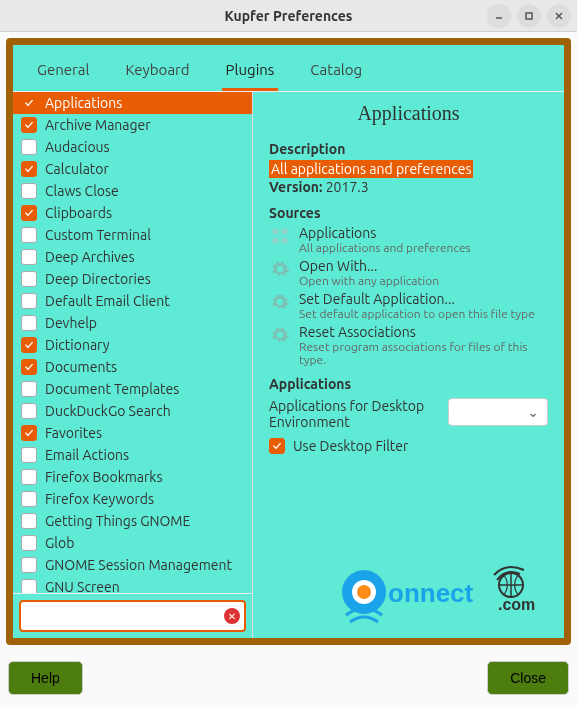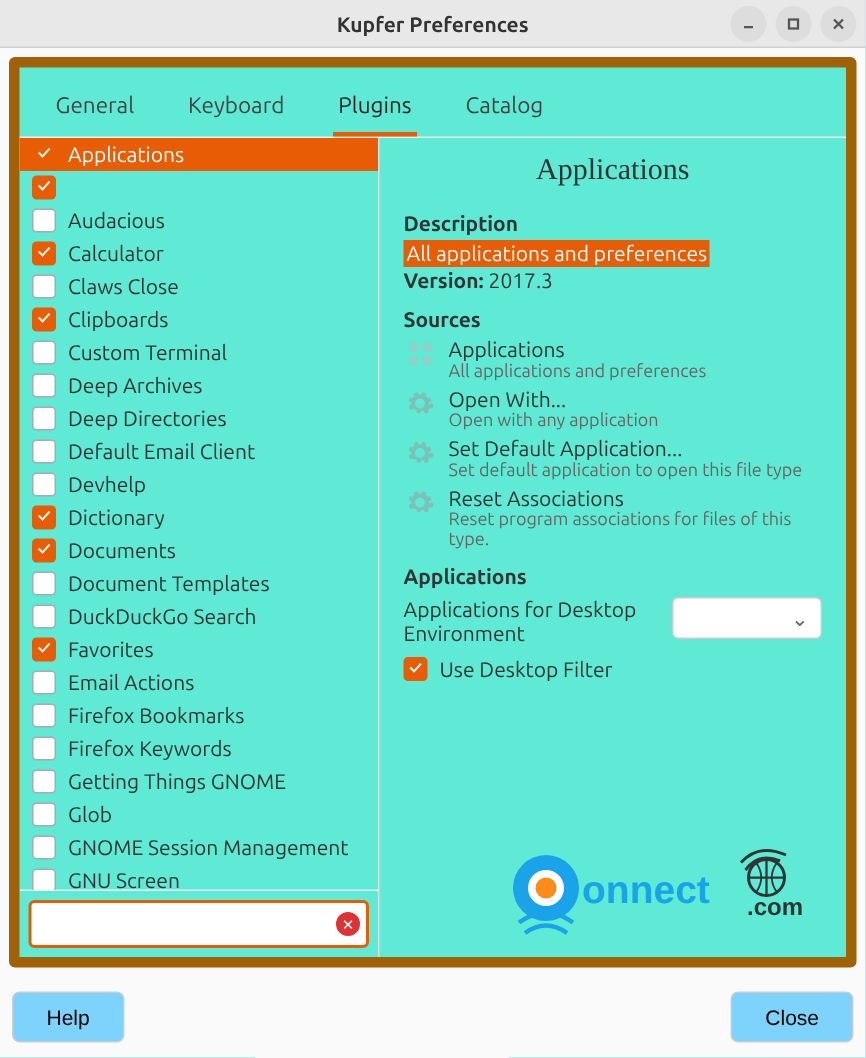--- a/index.html
+++ b/index.html
@@ -104,6 +104,7 @@
           </div>
           <div class="plugin-row">
             <div class="checkbox checked"></div>
+            <span>Archive Manager</span>
           </div>
           <div class="plugin-row">
             <div class="checkbox"></div>

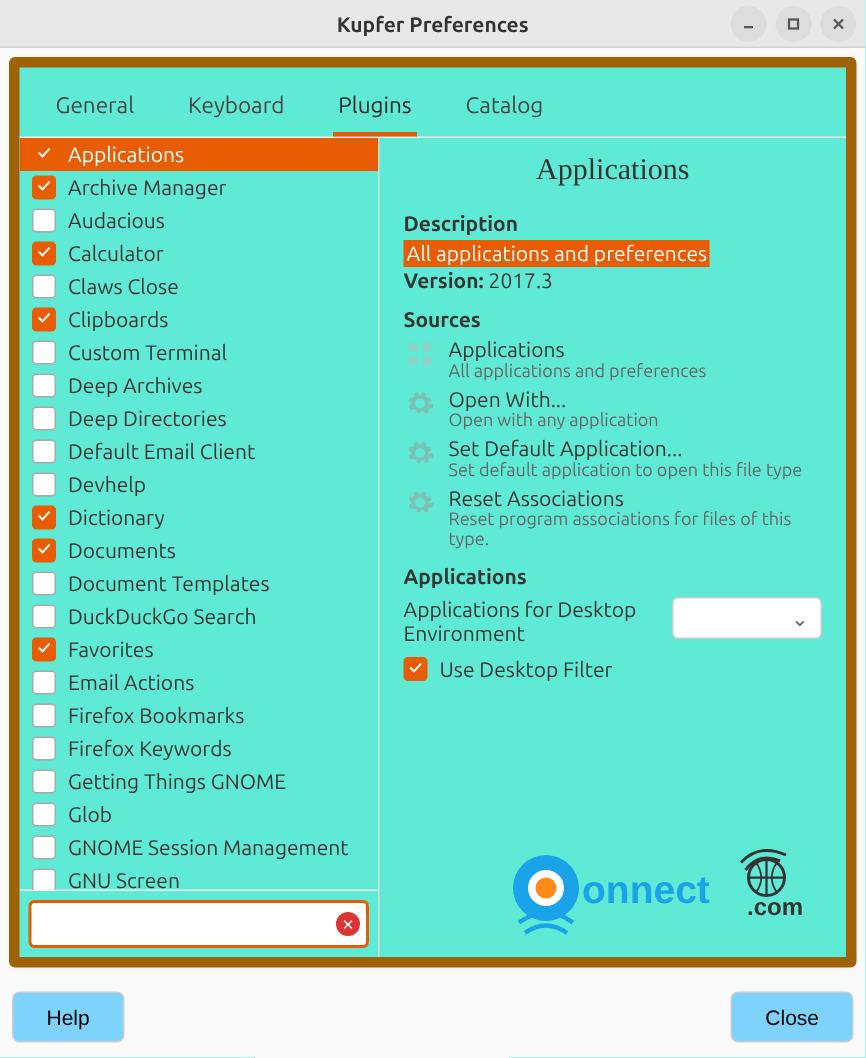--- a/index.html
+++ b/index.html
@@ -56,7 +56,7 @@
   .logo-area svg { width: 100%; height: 100%; }
   
   .button-bar { display: flex; justify-content: space-between; padding: 10px 8px; }
-  .btn { border: 1px solid #ccc; background: #7dd3fc; border-radius: 5px; padding: 8px 22px; cursor: pointer; font-size: 14px; }
+  .btn { border: 1px solid #ccc; background: #4d7c0f; border-radius: 5px; padding: 8px 22px; cursor: pointer; font-size: 14px; }
   
   .gear { width: 20px; height: 20px; }
 </style>

